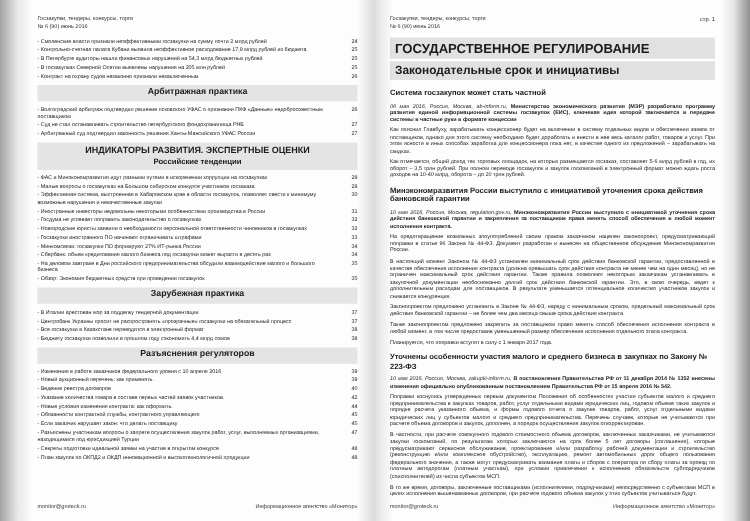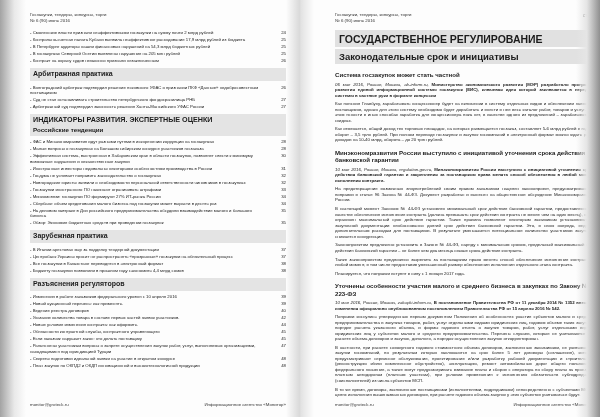--- a/index.html
+++ b/index.html
@@ -19,7 +19,7 @@
 
   .page { position:absolute; top:12px; bottom:8px; }
   .page-left  { left:30px;  width:256px; }
-  .page-right { left:312px; width:260px;margin-left:23px; }
+  .page-right { left:312px; width:260px; }
 
   .page-header { font-size:4.4px; line-height:5.6px; color:#333; margin-bottom:7px; position:relative; }
   .page-num { position:absolute; right:0; top:1px; font-size:4.6px; color:#222; }

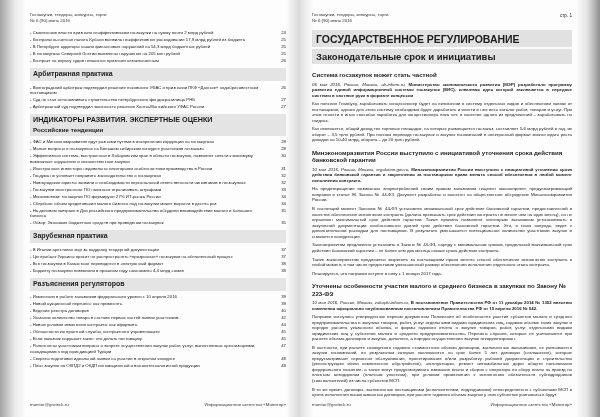--- a/index.html
+++ b/index.html
@@ -30,7 +30,7 @@
   .toc-row .t::before { content:"- "; }
   .toc-row .p { font-size:4.3px; line-height:5.3px; flex:0 0 auto; width:14px; text-align:right; }
 
-  .sec-bar { background:#e4e4e4; padding:2px 3px 2.5px 3px; margin:5px 0 3.5px 0; }
+  .sec-bar { background:#e4e4e4; padding:2px 3px 2.5px 3px; margin:5px 0 3.5px 0;text-align:center; }
   .sec-bar h2 { margin:0; font-size:7px; line-height:8.5px; font-weight:bold; }
   .sec-bar.big h2 { font-size:7.2px; }
   .sec-bar h3 { margin:1px 0 0 0; font-size:6.2px; line-height:7.5px; font-weight:bold; }

